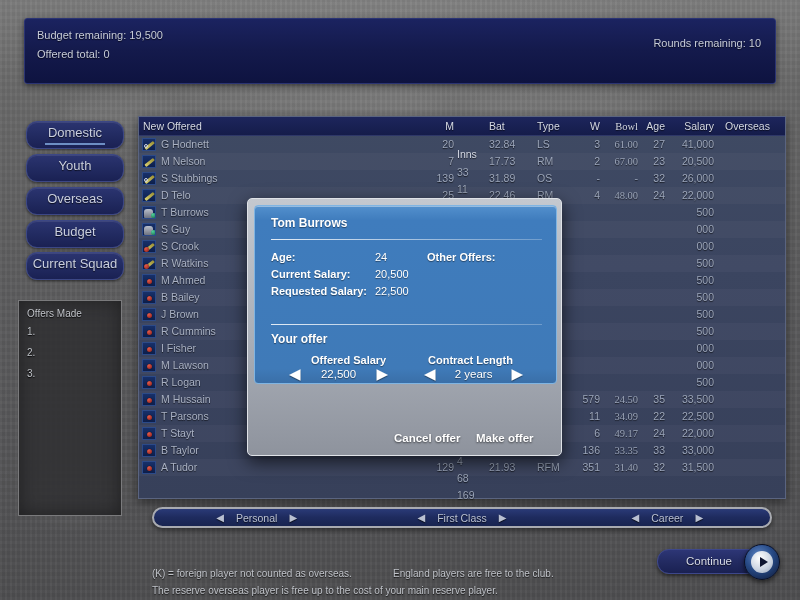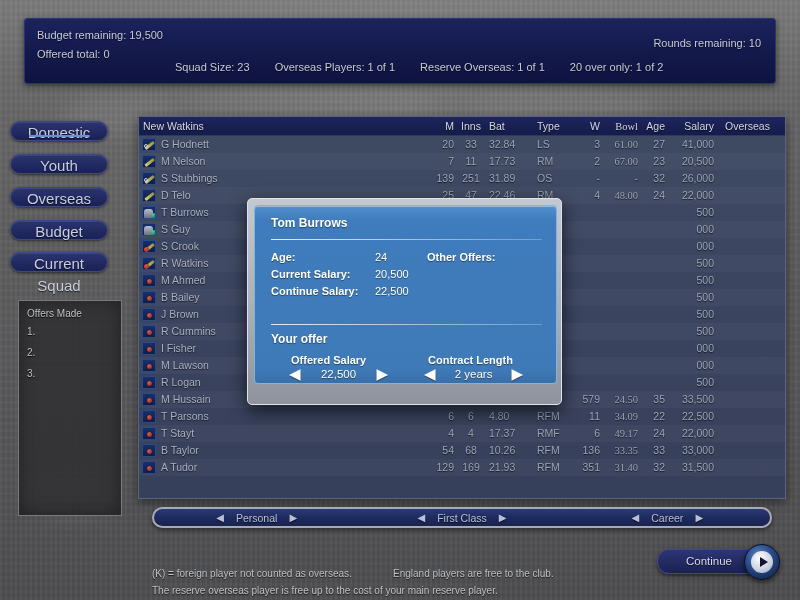--- a/index.html
+++ b/index.html
@@ -217,12 +217,6 @@
   <div class="hdr-txt" id="budget">Budget remaining: 19,500</div>
   <div class="hdr-txt" id="offered">Offered total: 0</div>
   <div class="hdr-txt" id="rounds">Rounds remaining: 10</div>
-  <div class="hdr-txt" id="statsrow">
-    <span>Squad Size: 23</span>
-    <span>Overseas Players: 1 of 1</span>
-    <span>Reserve Overseas: 1 of 1</span>
-    <span>20 over only: 1 of 2</span>
-  </div>
 </div>
 
 <div class="navbtn active" style="top:121px">Domestic</div>

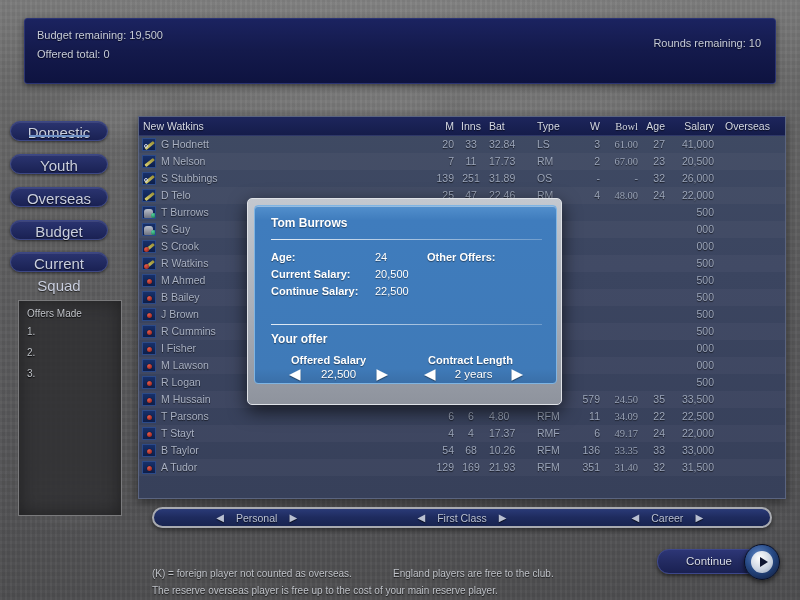--- a/index.html
+++ b/index.html
@@ -60,11 +60,11 @@
 
   
   .navbtn {
-    position:absolute; left:10px; width:98px; height:20px;
+    position:absolute; left:26px; width:98px; height:28px;
     background: linear-gradient(180deg,#2b3470 0%, #232c63 45%, #1a2153 100%);
     border: 1px solid #3c4785;
     border-radius: 11px;
-    color:#c9cede; font-size:15px; text-align:center; line-height:22px;
+    color:#c9cede; font-size:13px; text-align:center; line-height:22px;
     text-shadow:0 1px 1px rgba(0,0,0,.7);
     box-shadow: 0 1px 3px rgba(0,0,0,.55), inset 0 1px 0 rgba(255,255,255,.09);
     cursor:pointer;

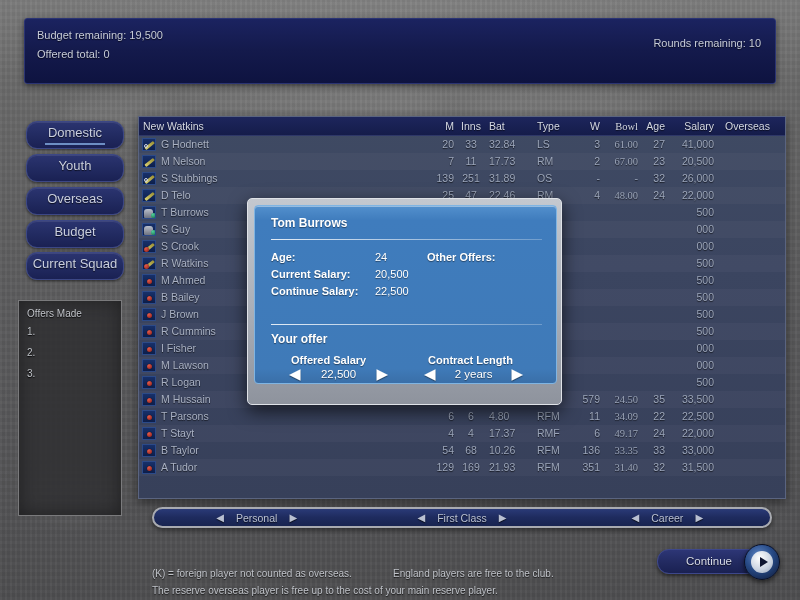--- a/index.html
+++ b/index.html
@@ -234,7 +234,7 @@
 
 <div id="panel">
   <div id="thead">
-    <div class="cell c-hname">New Watkins</div>
+    <div class="cell c-hname">New Offered</div>
     <div class="cell c-m">M</div>
     <div class="cell c-inns">Inns</div>
     <div class="cell c-bat">Bat</div>

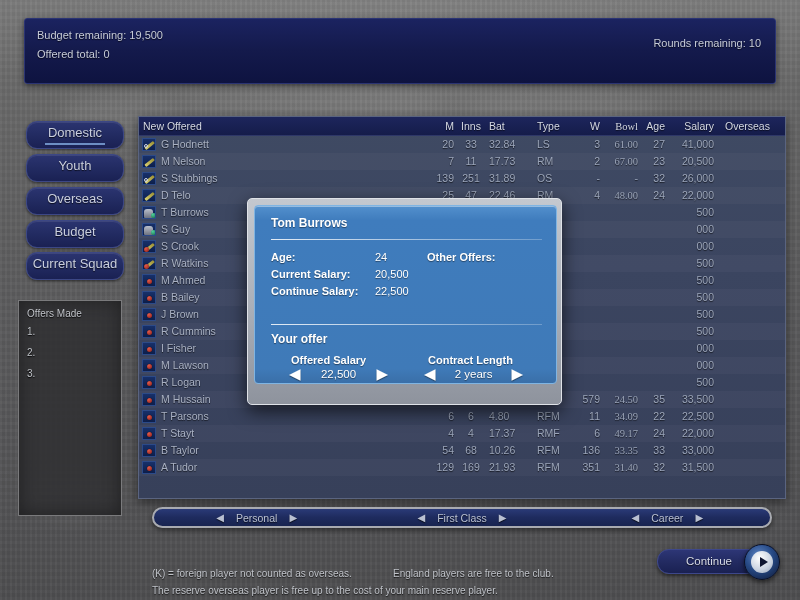--- a/index.html
+++ b/index.html
@@ -126,7 +126,7 @@
 
   
   .c-name {left:22px;} .c-m{left:289px;width:26px;text-align:right;}
-  .c-inns{left:318px;width:28px;text-align:center;} .c-bat{left:350px;width:34px;text-align:left;}
+  .c-inns{left:318px;width:28px;text-align:left;margin-top:28px;} .c-bat{left:350px;width:34px;text-align:left;}
   .c-type{left:398px;} .c-w{left:437px;width:24px;text-align:right;}
   .c-bowl{left:465px;width:34px;text-align:right;font-family:Liberation Serif, serif;} .c-age{left:504px;width:22px;text-align:right;}
   .c-sal{left:535px;width:40px;text-align:right;} .c-ovs{left:586px;}

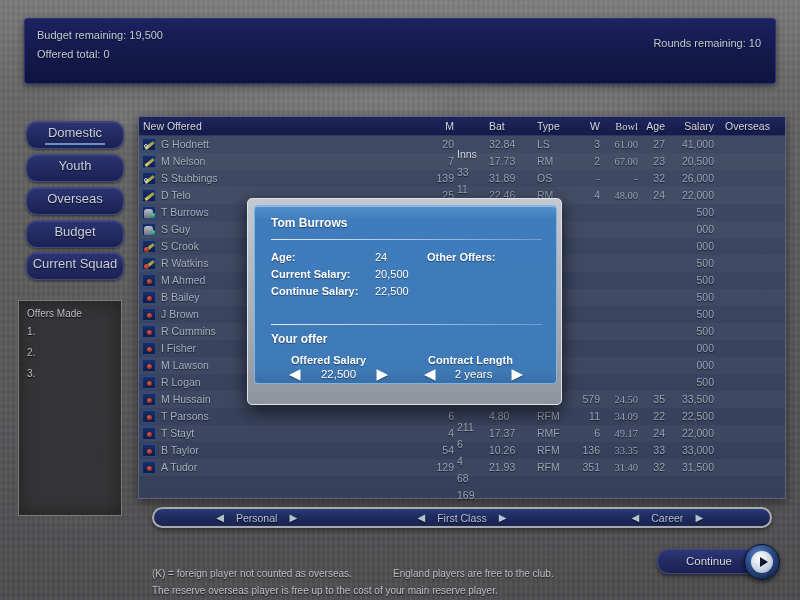--- a/index.html
+++ b/index.html
@@ -177,7 +177,7 @@
 
   
   #dlg {
-    position:absolute; left:247px; top:198px; width:315px; height:207px;
+    position:absolute; left:247px; top:198px; width:315px; height:258px;
     background: linear-gradient(180deg,#c4c8cf 0%, #a9aeb7 55%, #8e939d 100%);
     border:1px solid #dfe2e7; border-radius:5px;
     box-shadow:0 6px 18px rgba(0,0,0,.65);

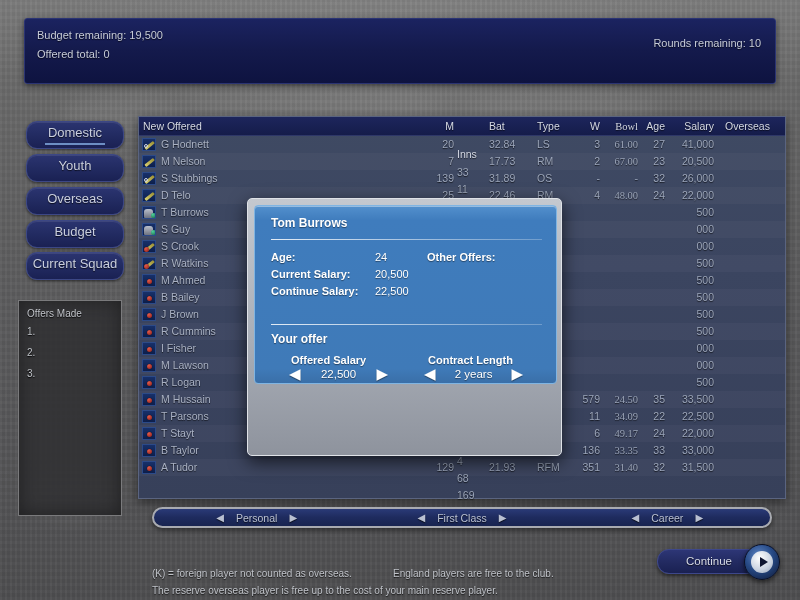--- a/index.html
+++ b/index.html
@@ -596,7 +596,7 @@
     <div class="dtxt dbold" style="left:16px;top:62px;">Current Salary:</div>
     <div class="dtxt" style="left:120px;top:62px;">20,500</div>
 
-    <div class="dtxt dbold" style="left:16px;top:79px;">Continue Salary:</div>
+    <div class="dtxt dbold" style="left:16px;top:79px;">Requested Salary:</div>
     <div class="dtxt" style="left:120px;top:79px;">22,500</div>
 
     <div class="dhr" style="top:118px;"></div>

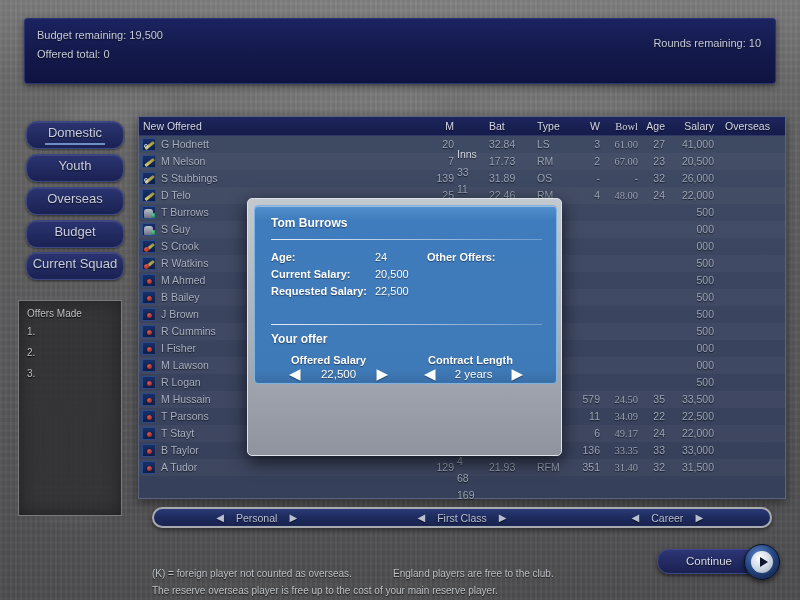--- a/index.html
+++ b/index.html
@@ -603,7 +603,7 @@
 
     <div class="dtxt dbold" style="left:16px;top:126px;font-size:12px;">Your offer</div>
 
-    <div class="dtxt dbold" style="left:36px;top:148px;text-align:center;">Offered Salary</div>
+    <div class="dtxt dbold" style="left:56px;top:148px;text-align:center;">Offered Salary</div>
     <div class="dtxt dbold" style="left:173px;top:148px;">Contract Length</div>
 
     <div class="spin" style="left:34px;top:160px;">

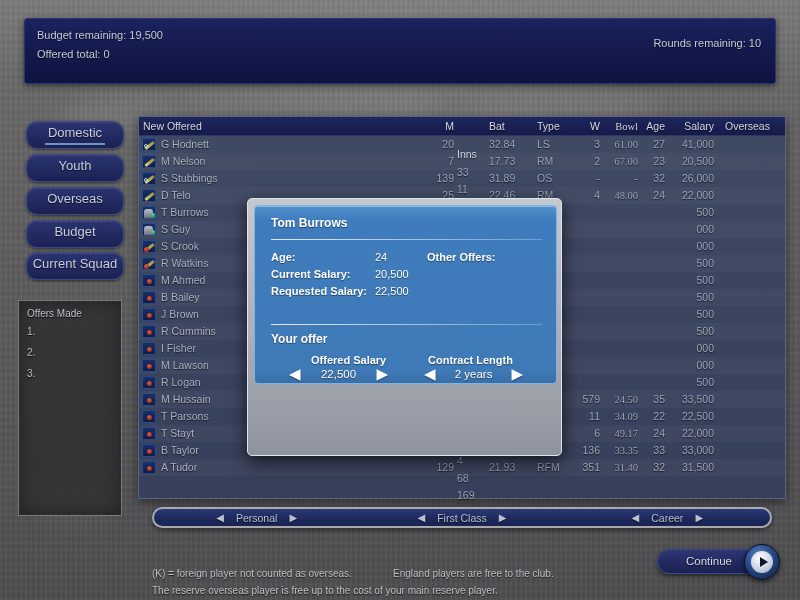--- a/index.html
+++ b/index.html
@@ -619,6 +619,10 @@
     </div>
   </div>
 
+  <div id="dlg-actions">
+    <div class="dact" style="left:146px;">Cancel offer</div>
+    <div class="dact" style="left:228px;">Make offer</div>
+  </div>
 </div>
 
 </body></html>

